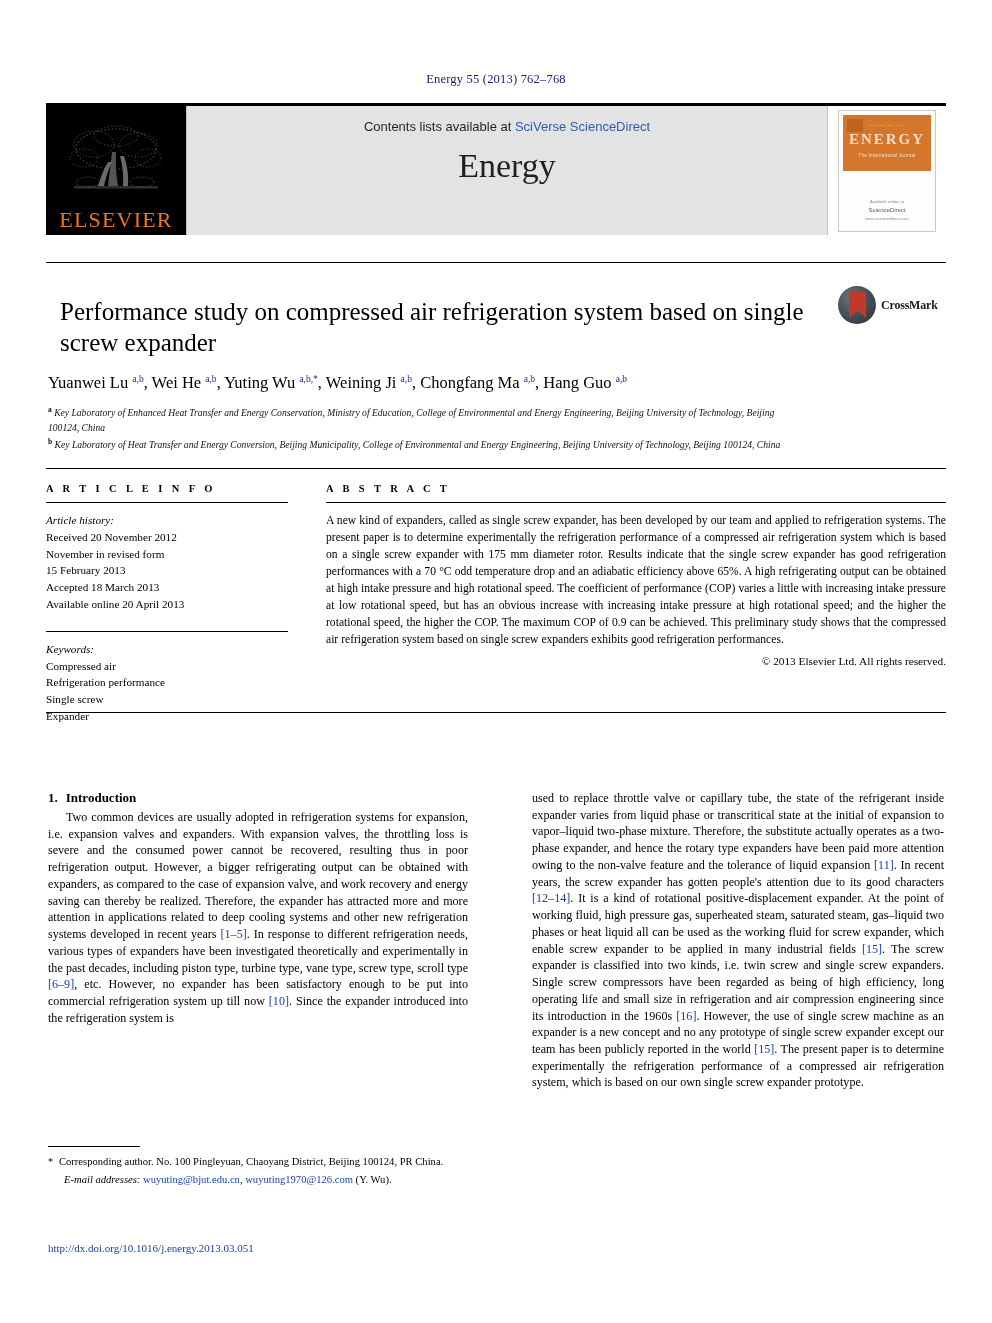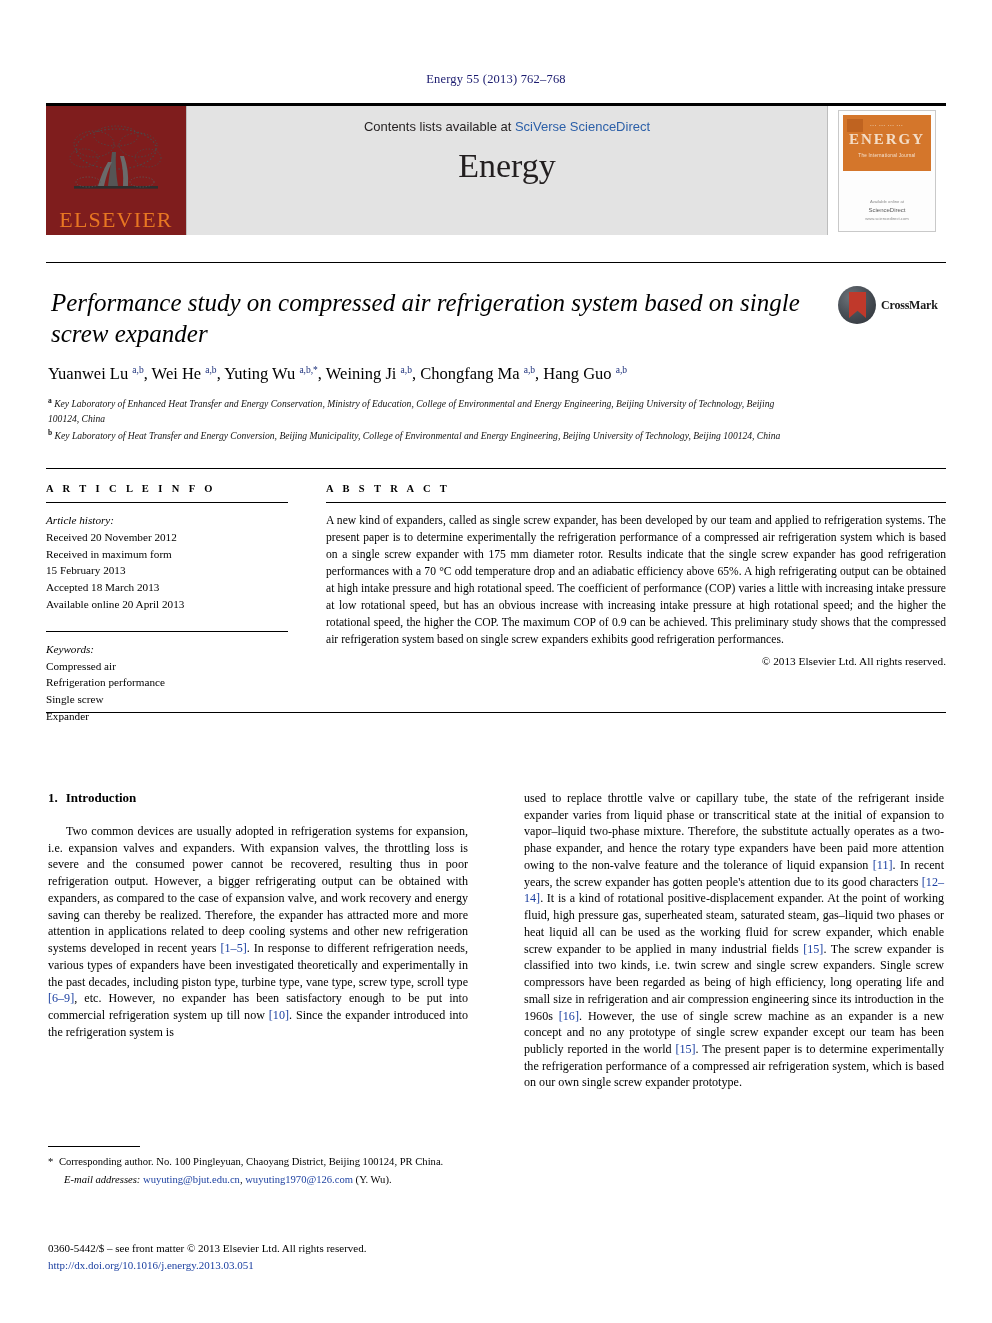--- a/index.html
+++ b/index.html
@@ -59,7 +59,7 @@
     width: 140px;
     flex: 0 0 140px;
     position: relative;
-    background: #7f1d1d;
+    background: #000000;
     display: flex;
     flex-direction: column;
     align-items: center;

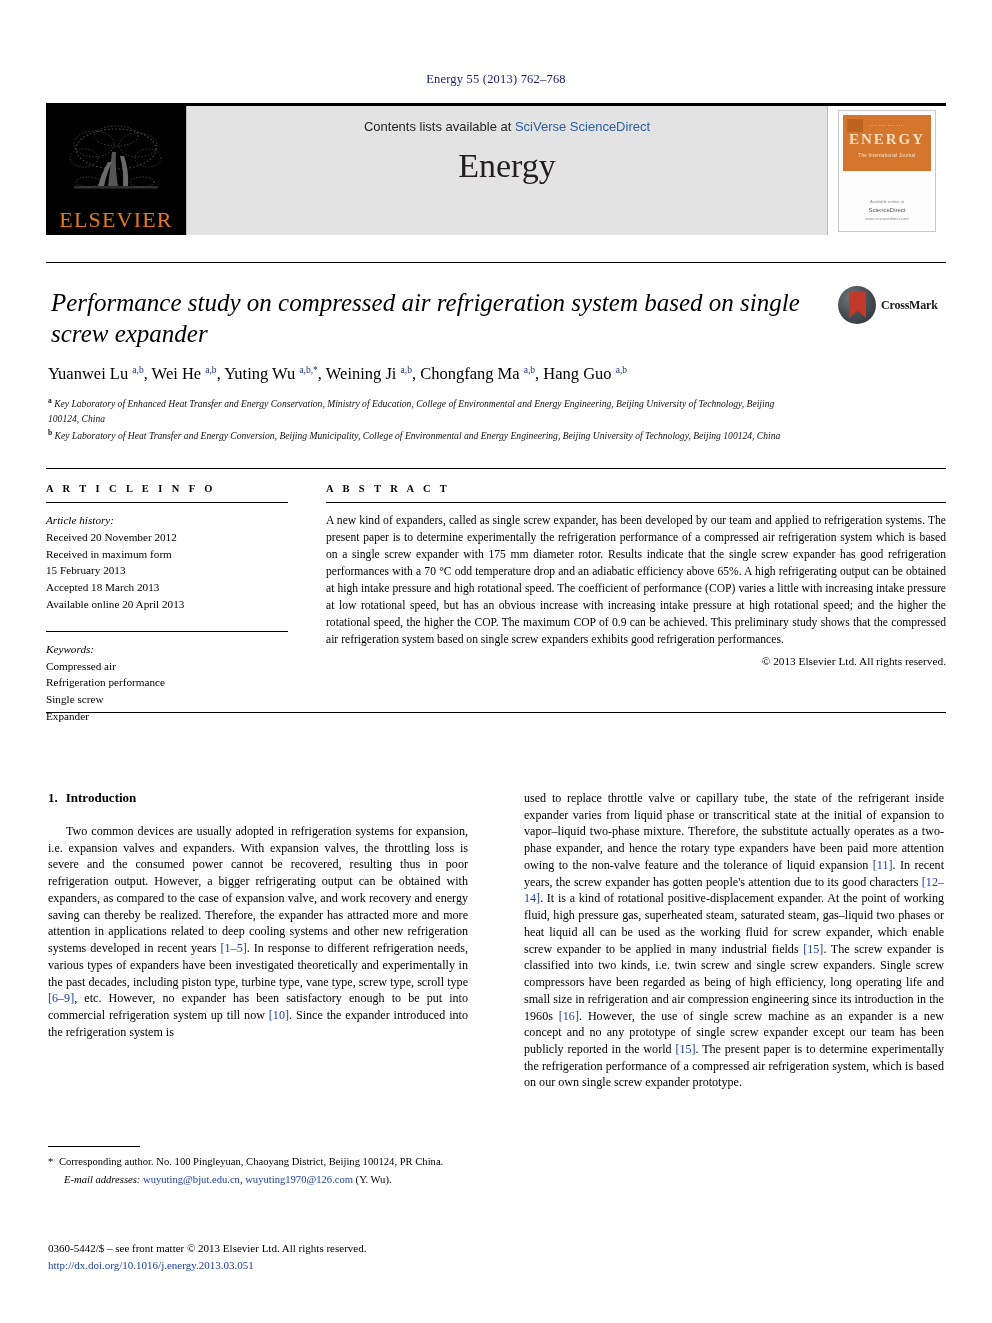--- a/index.html
+++ b/index.html
@@ -204,9 +204,8 @@
     font-size: 25px;
     line-height: 1.22;
     color: #000;
-    margin: 3px;
+    margin: 12px;
     font-weight: normal;
-    font-style: italic;
   }
   .authors {
     font-family: "Liberation Serif", serif;

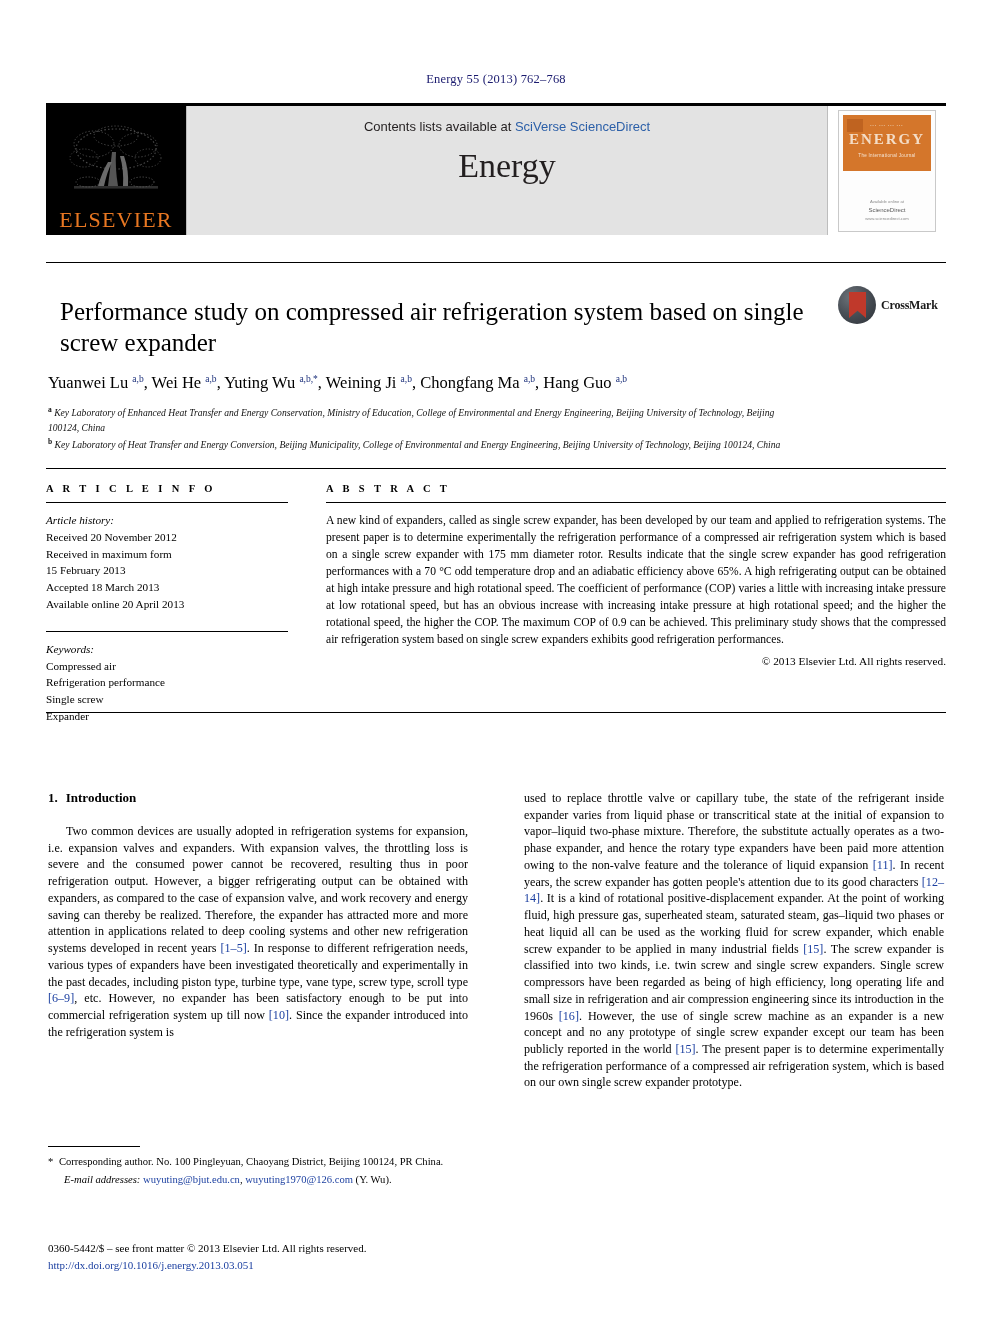--- a/index.html
+++ b/index.html
@@ -470,7 +470,7 @@
         <div class="hist">
           <div class="lead">Article history:</div>
           <div>Received 20 November 2012</div>
-          <div>Received in maximum form</div>
+          <div>November in revised form</div>
           <div>15 February 2013</div>
           <div>Accepted 18 March 2013</div>
           <div>Available online 20 April 2013</div>

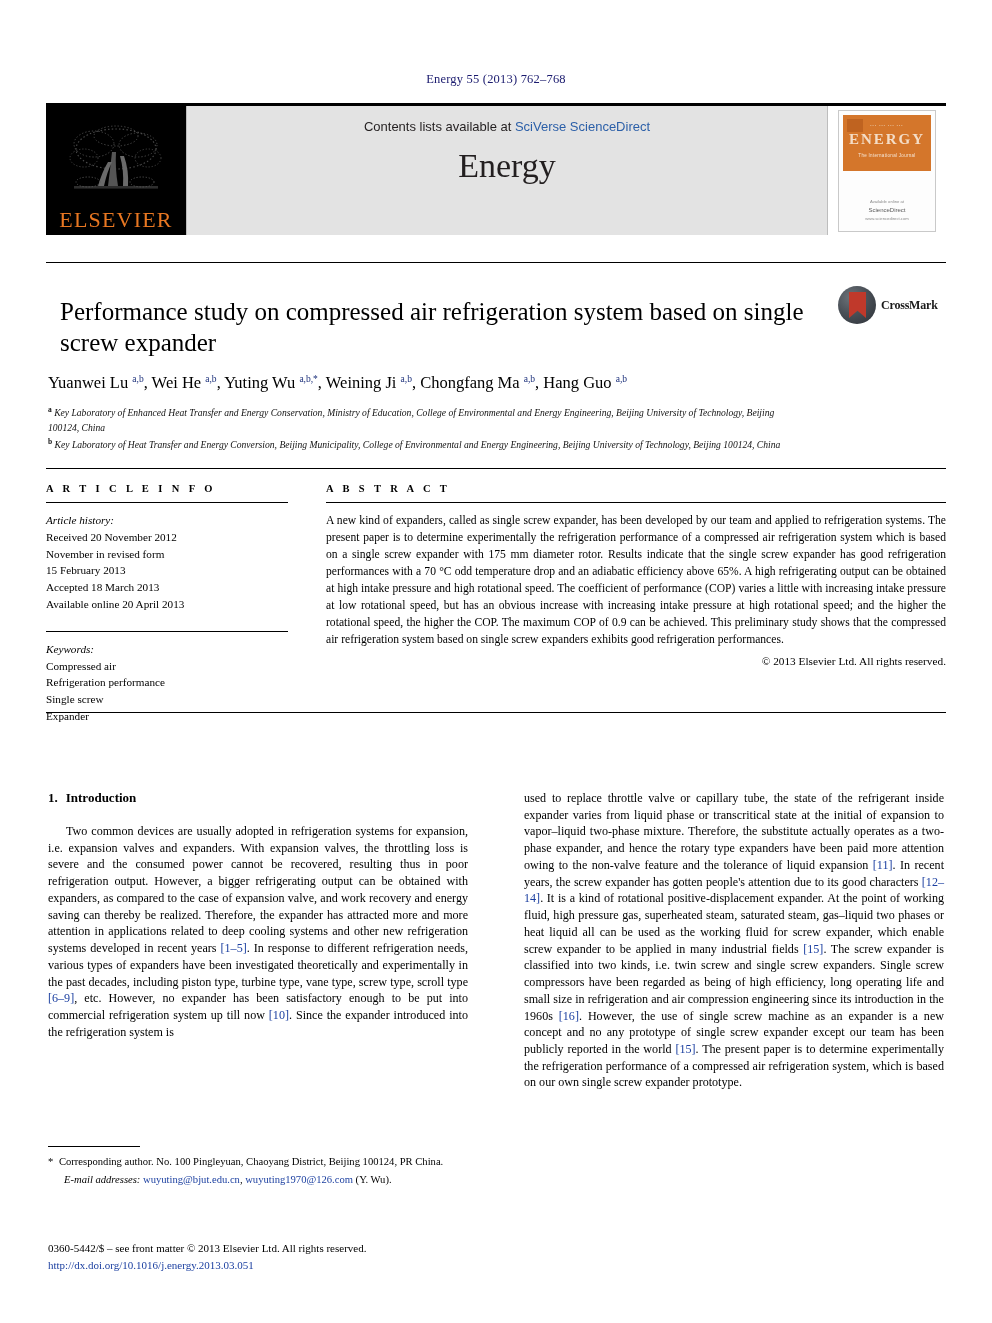--- a/index.html
+++ b/index.html
@@ -337,7 +337,7 @@
     font-family: "Liberation Serif", serif;
     font-weight: bold;
     font-size: 13px;
-    margin: 0 0 17px 0;
+    margin: 0 0 3px 0;
   }
   .sect-title .num { margin-right: 8px; }
   p.body {

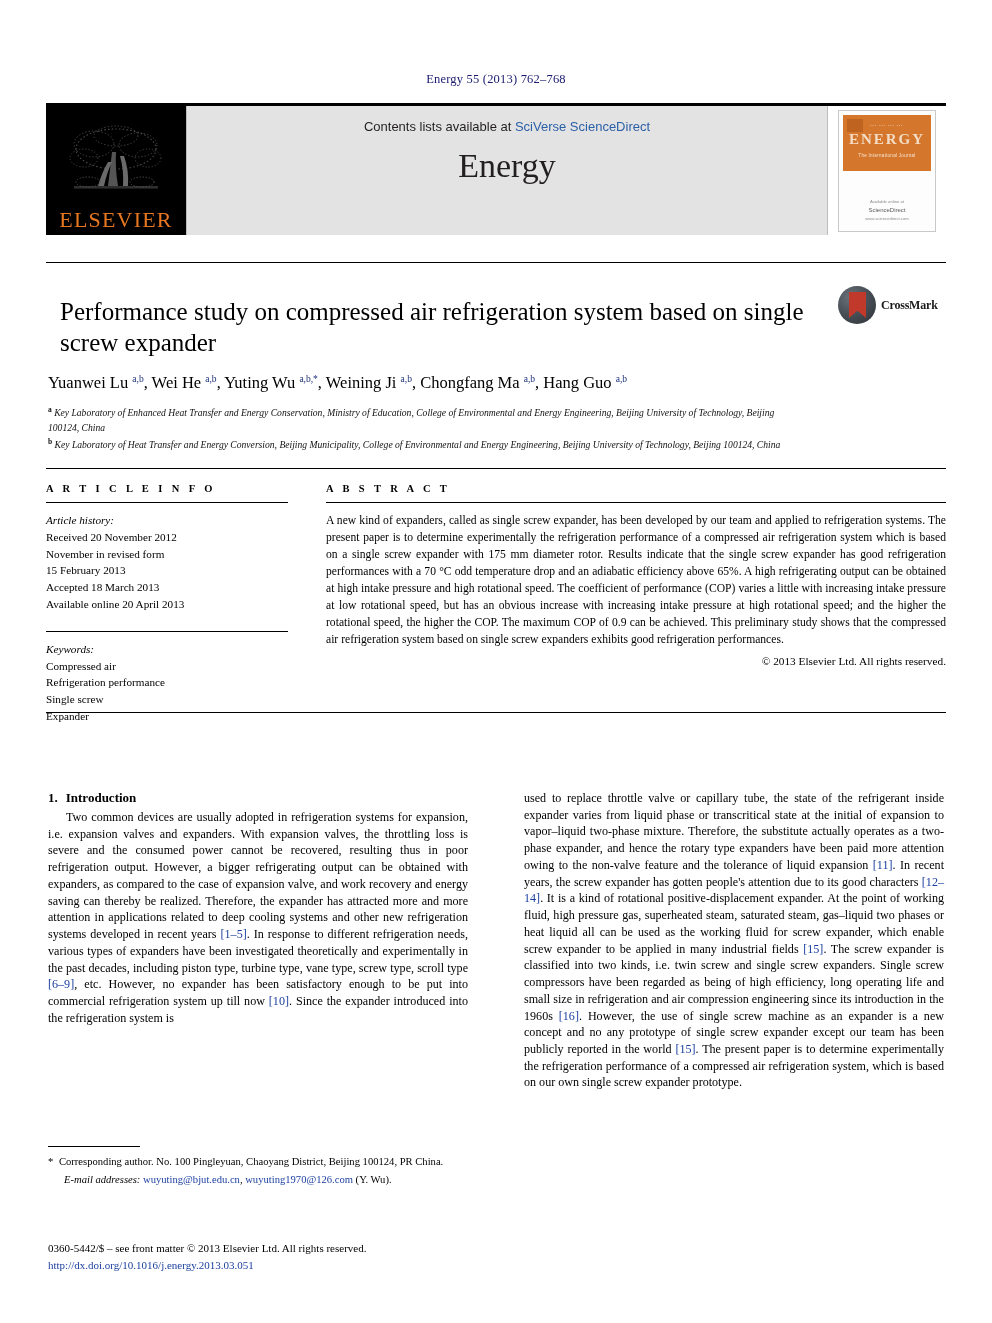--- a/index.html
+++ b/index.html
@@ -349,7 +349,7 @@
     text-indent: 18px;
     color: #000;
   }
-  p.body.cont { text-indent: 0; }
+  p.body.cont { text-indent: 0; margin-left: 8px; }
   .ref { color: #1b3fa0; }
 
   

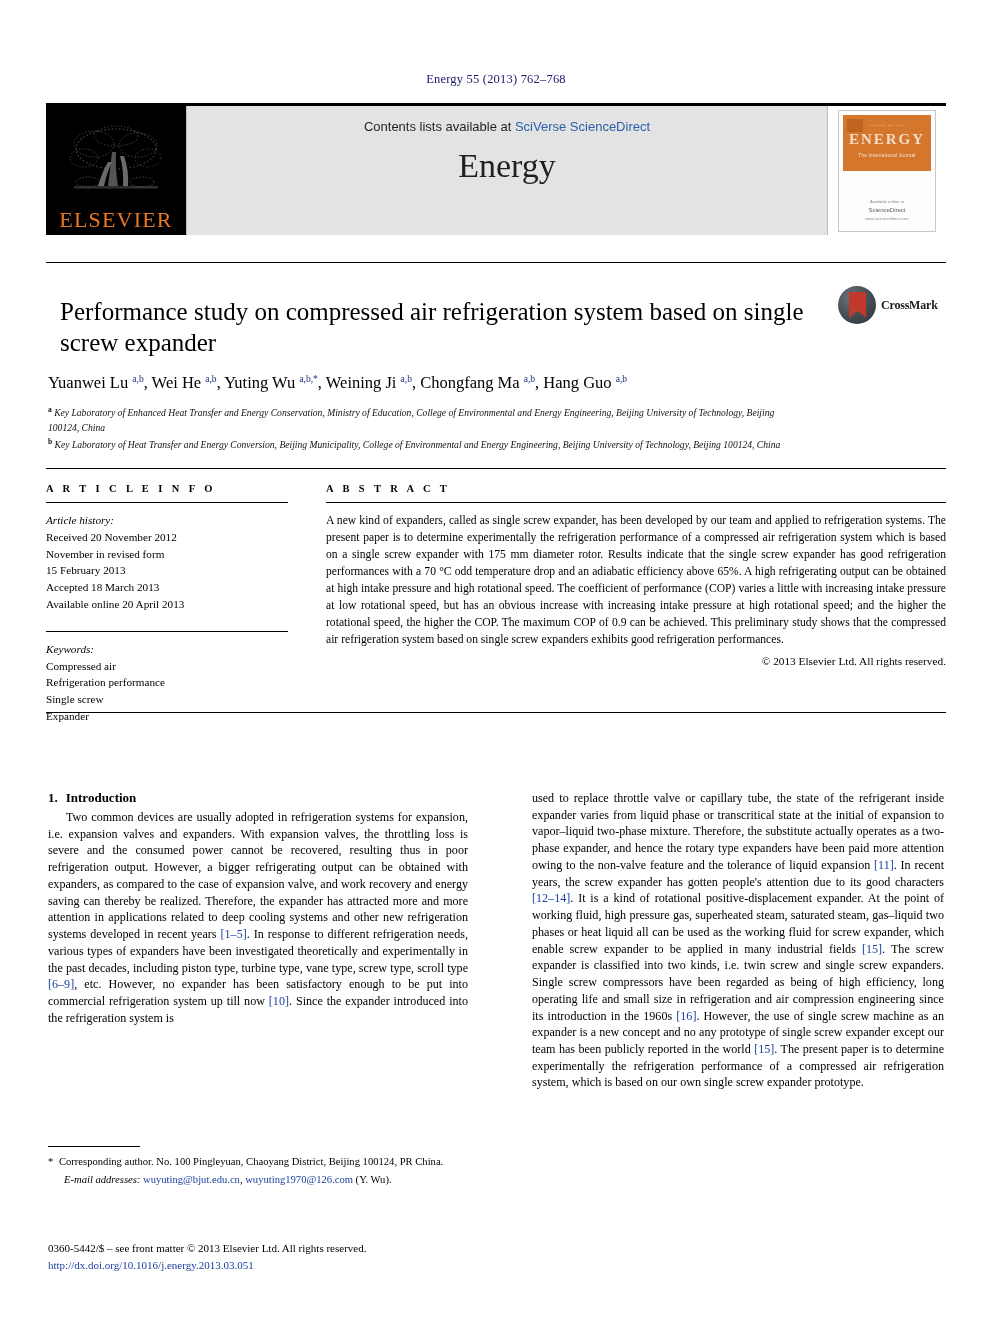--- a/index.html
+++ b/index.html
@@ -524,7 +524,6 @@
   </div>
 
   <div class="colophon">
-    <div>0360-5442/$ – see front matter © 2013 Elsevier Ltd. All rights reserved.</div>
     <div class="doi">http://dx.doi.org/10.1016/j.energy.2013.03.051</div>
   </div>
 

